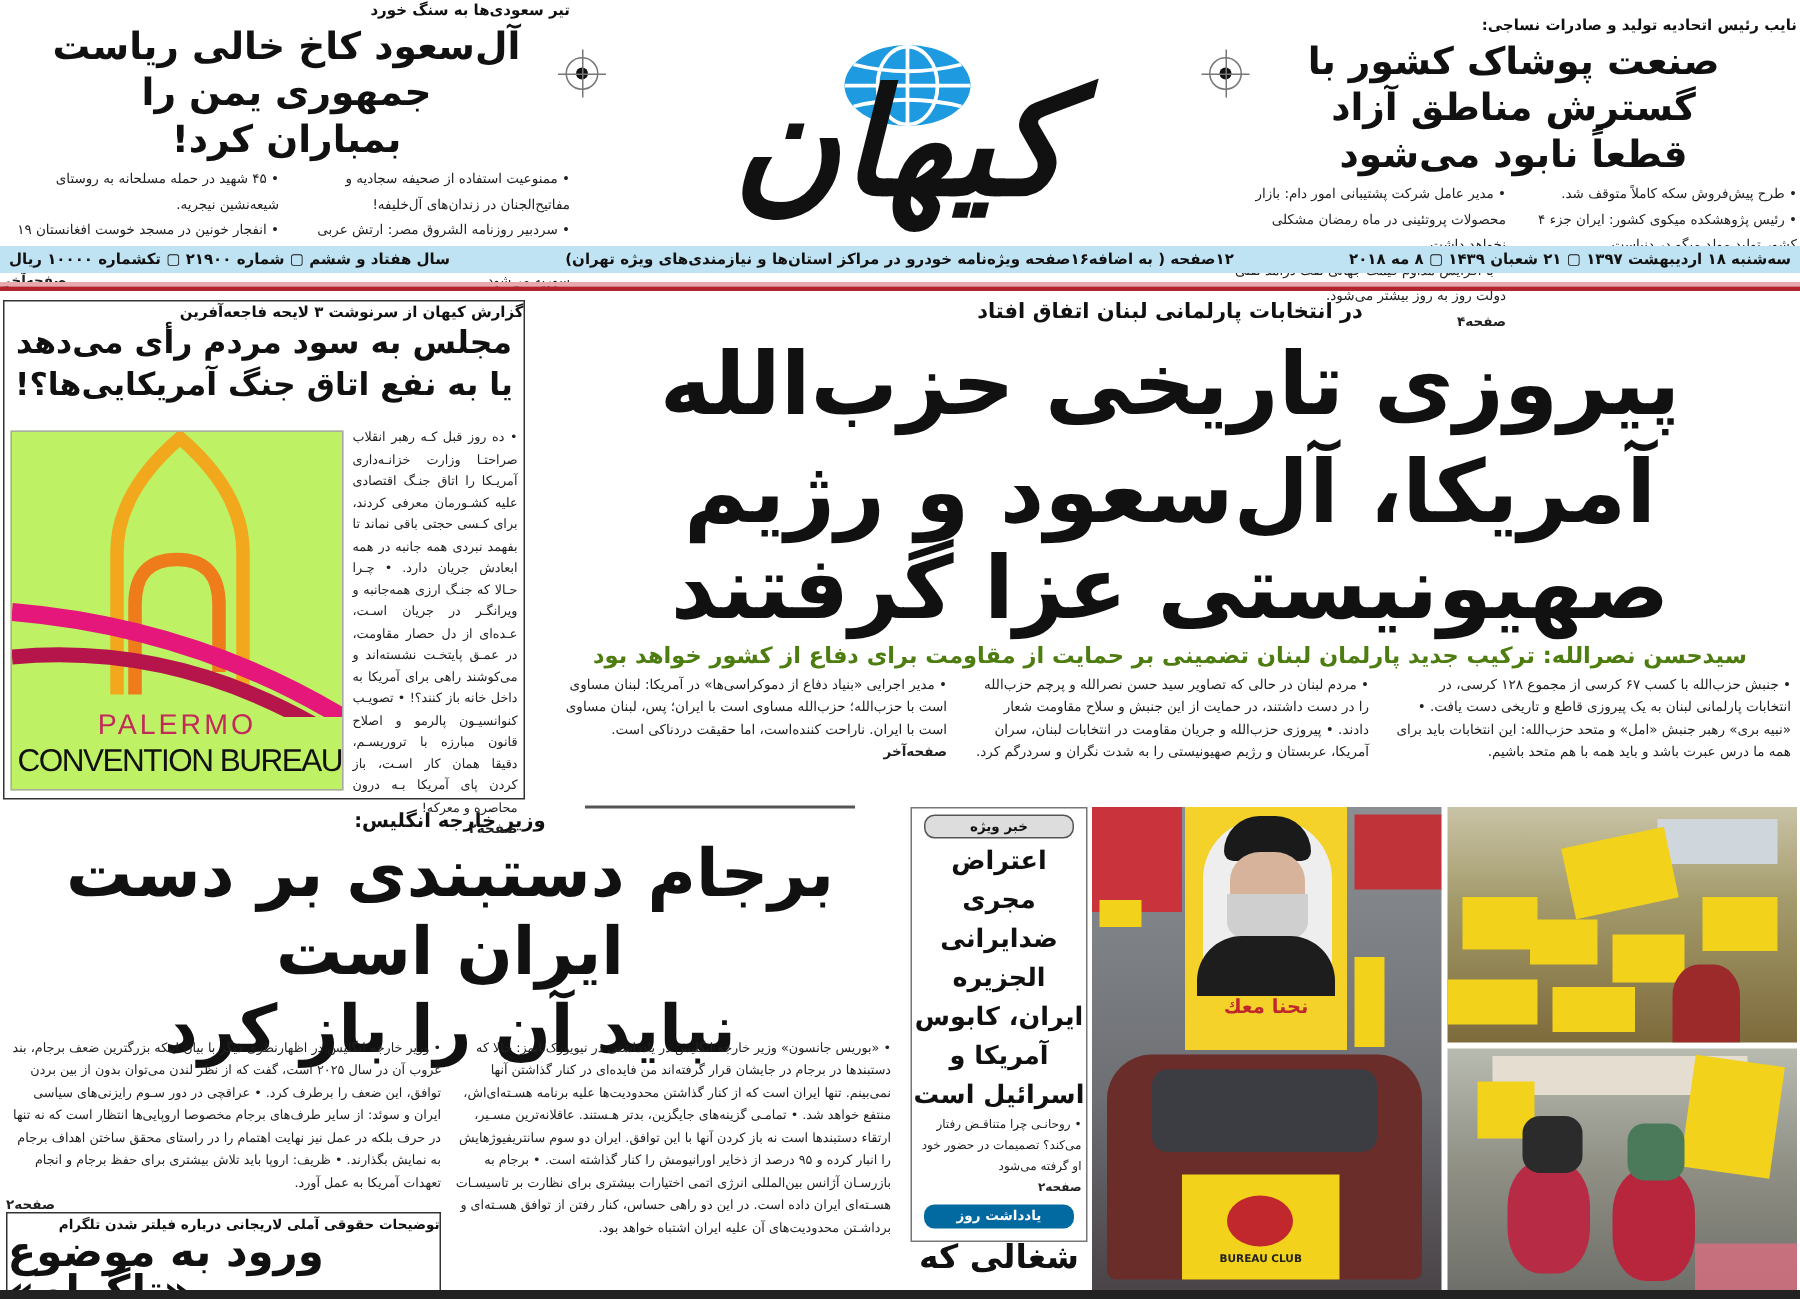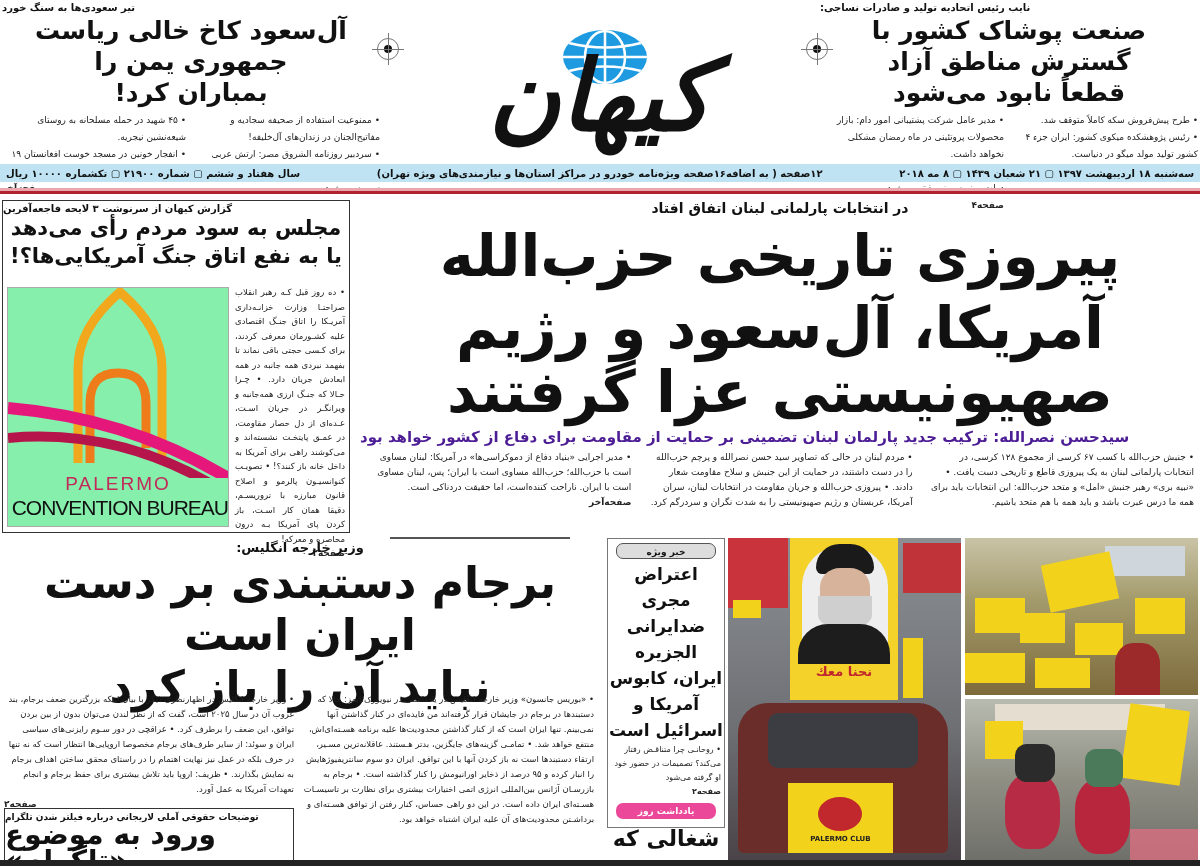--- a/index.html
+++ b/index.html
@@ -8,7 +8,7 @@
   .abs { position: absolute; }
 
   
-  .kicker { font-size: 10px; font-weight: bold; text-align: left; direction: rtl; }
+  .kicker { font-size: 10px; font-weight: bold; text-align: right; direction: rtl; }
   .top-head { font-size: 25px; font-weight: bold; line-height: 31px; text-align: center; direction: rtl; }
   .bullets { font-size: 9px; line-height: 17px; direction: rtl; color: #222; }
   .page-ref { font-weight: bold; font-size: 9px; }

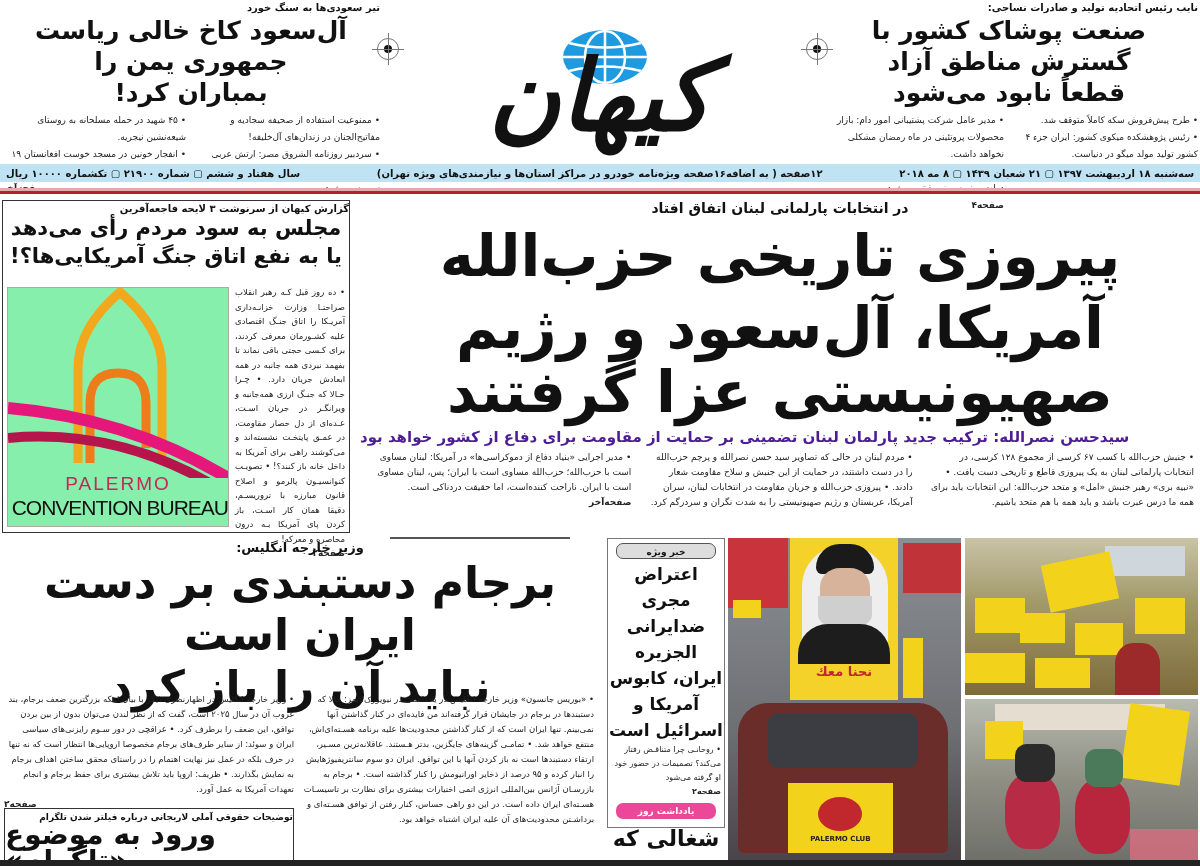--- a/index.html
+++ b/index.html
@@ -41,7 +41,7 @@
 </head>
 <body>
 
-<div class="abs" style="left:820px; top:2px; width:378px;">
+<div class="abs" style="left:820px; top:12px; width:378px;">
   <div class="kicker">نایب رئیس اتحادیه تولید و صادرات نساجی:</div>
   <div class="top-head" style="margin-top:2px;">
     <div>صنعت پوشاک کشور با گسترش مناطق آزاد</div>

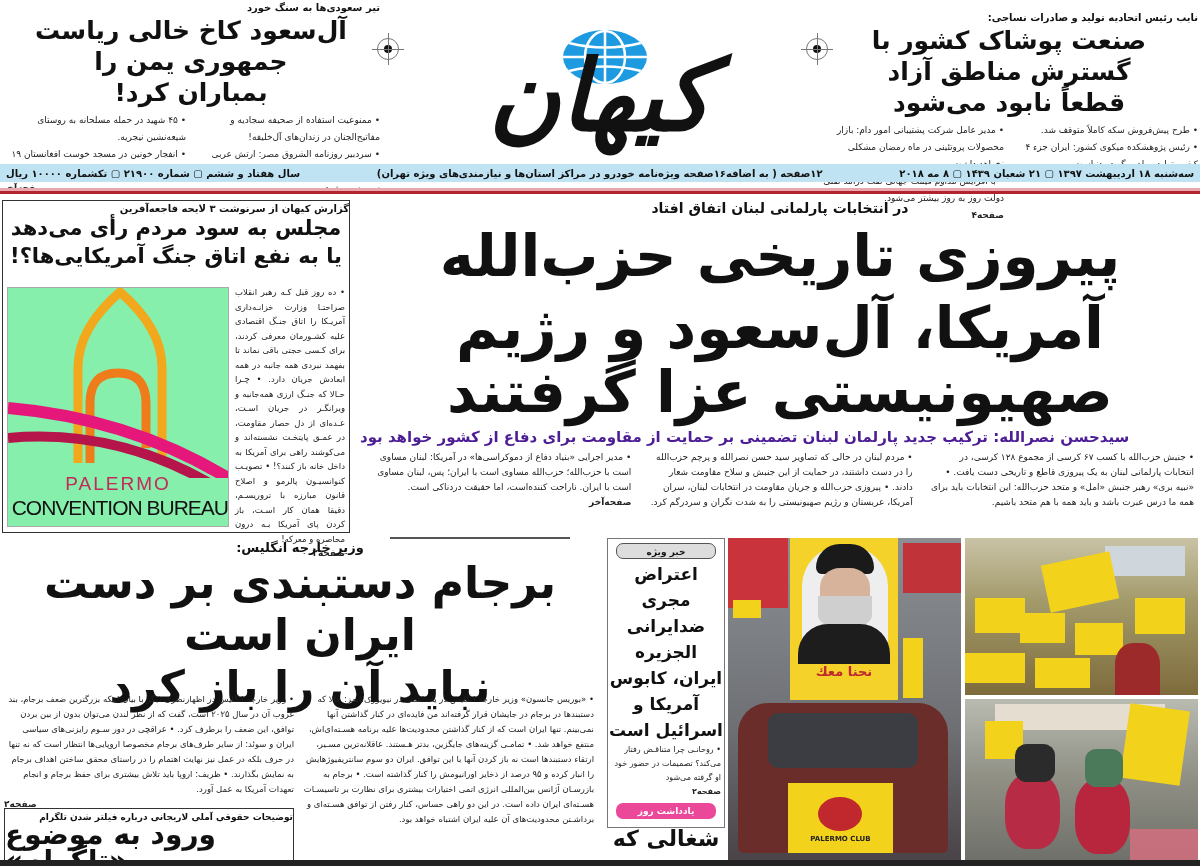--- a/index.html
+++ b/index.html
@@ -28,7 +28,7 @@
   .boxed { border: 1.5px solid #333; }
   .lead-kicker { font-size: 14px; font-weight: bold; direction: rtl; text-align: center; }
   .lead-h1 { font-size: 58px; font-weight: bold; line-height: 64px; direction: rtl; text-align: center; letter-spacing: -1px; }
-  .lead-sub { color: #4c1d95; font-size: 15px; font-weight: bold; direction: rtl; text-align: left; }
+  .lead-sub { color: #4d7c0f; font-size: 15px; font-weight: bold; direction: rtl; text-align: center; }
   .col-text { font-size: 9px; line-height: 15px; direction: rtl; color: #222; }
 
   .h2 { font-size: 44px; font-weight: bold; line-height: 52px; direction: rtl; text-align: center; letter-spacing: -1px; }

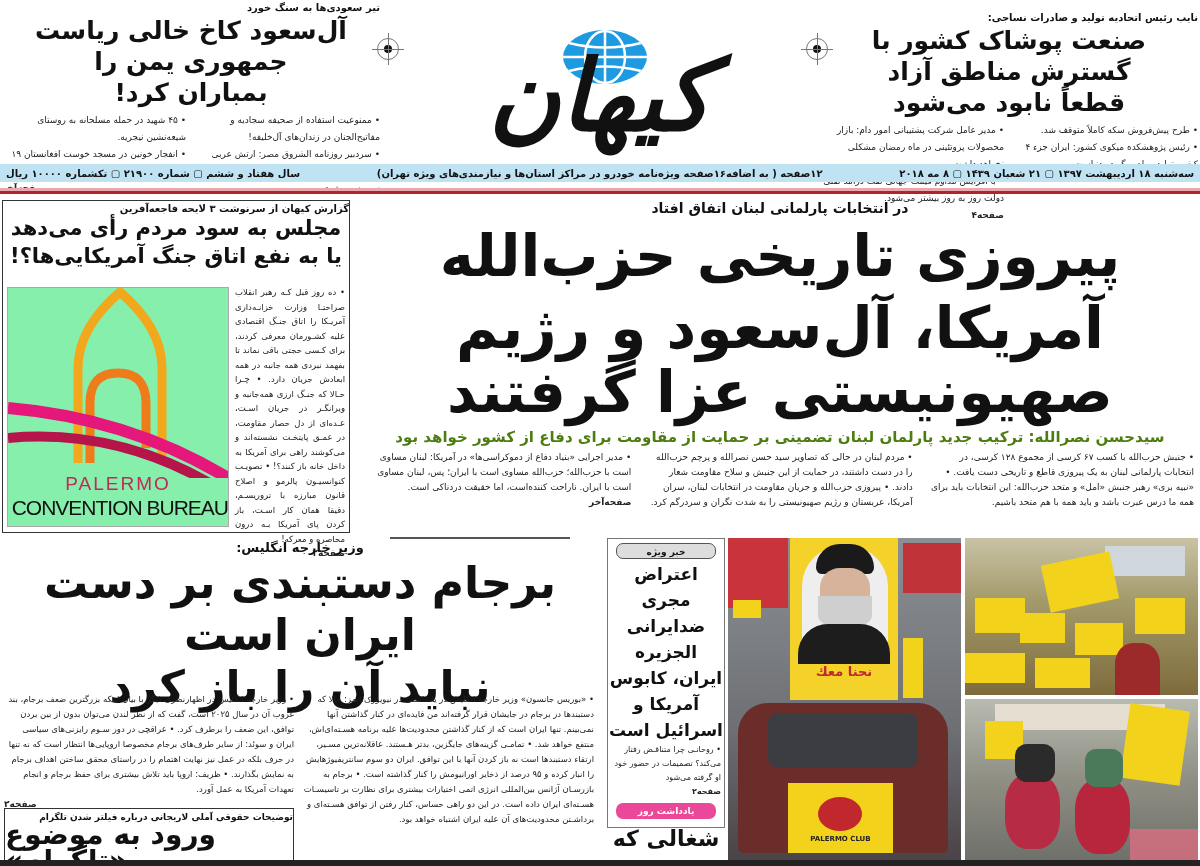--- a/index.html
+++ b/index.html
@@ -118,7 +118,7 @@
     <div>مجلس به سود مردم رأی می‌دهد</div>
     <div>یا به نفع اتاق جنگ آمریکایی‌ها؟!</div>
   </div>
-  <div class="abs" style="left:4px; top:86px; width:222px; height:240px; border:1px solid #aaa; background:#86efac;">
+  <div class="abs" style="left:4px; top:86px; width:222px; height:240px; border:1px solid #aaa; background:#bef264;">
     <svg width="220" height="190" viewBox="0 0 220 190" style="position:absolute; left:0; top:0;">
       <path d="M70 175 L70 80 Q70 40 112 4 Q154 40 154 80 L154 175" stroke="#f2a81d" stroke-width="9" fill="none"></path>
       <path d="M82 175 L82 115 Q82 85 110 85 Q138 85 138 115 L138 160" stroke="#ee7c1a" stroke-width="9" fill="none"></path>

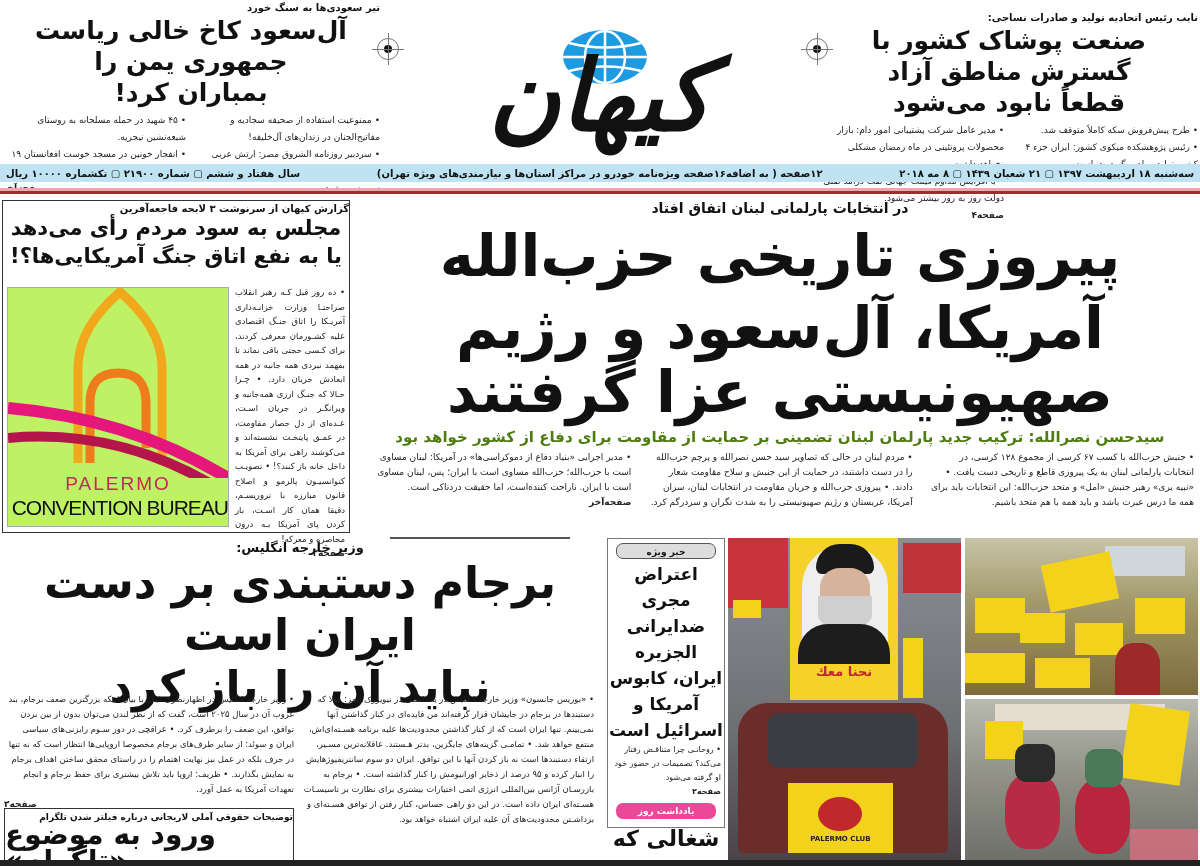--- a/index.html
+++ b/index.html
@@ -178,7 +178,7 @@
     <span>• روحانـی چرا متناقـض رفتار می‌کند؟ تصمیمات در حضور خود او گرفته می‌شود</span>
     <div class="page-ref" style="font-size:8px;">صفحه۲</div>
   </div>
-  <div class="pill" style="margin:4px 8px 0; background:#ec4899; color:#fff;">یادداشت روز</div>
+  <div class="pill" style="margin:4px 8px 0; background:#0369a1; color:#fff;">یادداشت روز</div>
   <div class="side-h" style="font-size:22px; line-height:32px; margin-top:4px;">شغالی که در مه می‌غرد!</div>
 
 </div>

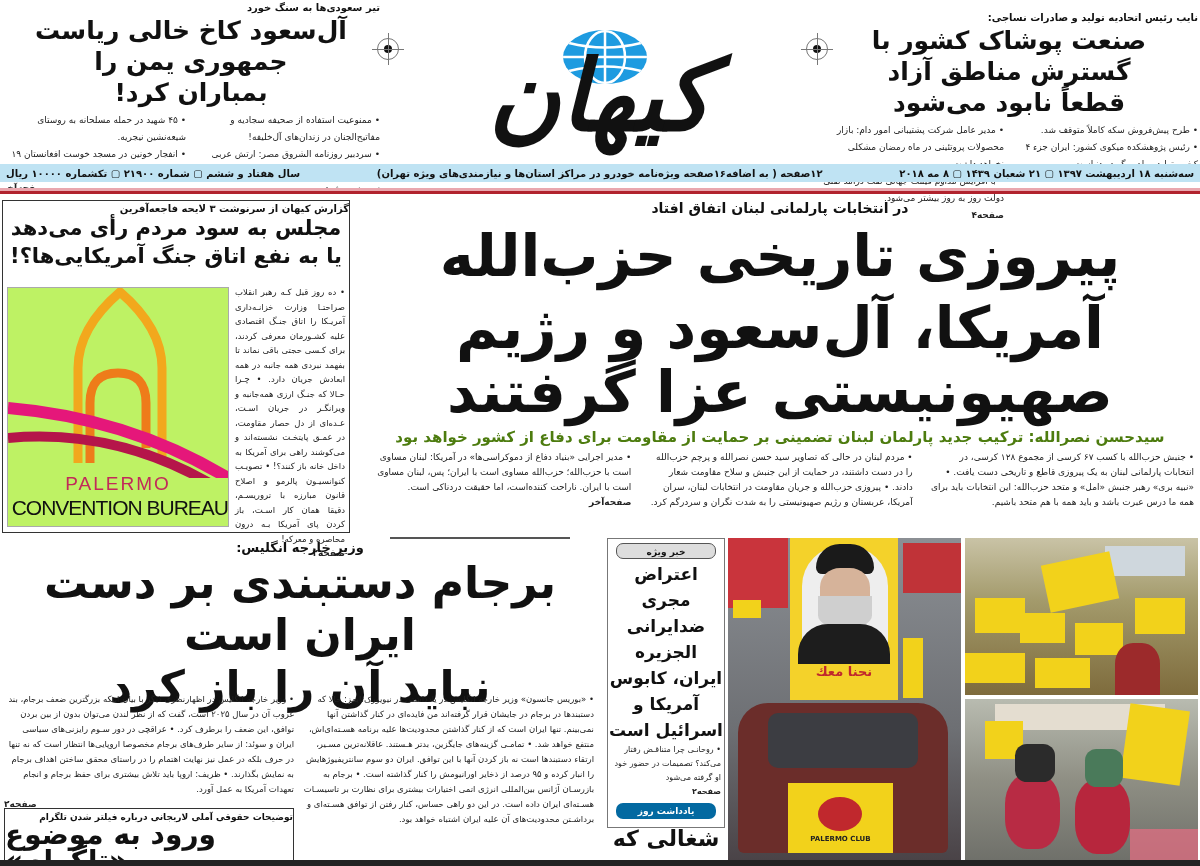--- a/index.html
+++ b/index.html
@@ -198,7 +198,7 @@
   <div class="abs" style="left:40px; top:175px; width:150px; height:55px; background:#3c3d42; border-radius:10px;"></div>
   <div class="flag" style="left:60px; top:245px; width:105px; height:70px;">
     <div class="abs" style="left:30px; top:14px; width:44px; height:34px; background:#c0282d; border-radius:50%;"></div>
-    <div class="abs" style="left:0; top:52px; width:105px; text-align:center; font-size:7px; font-weight:bold; color:#222;">PALERMO CLUB</div>
+    <div class="abs" style="left:0; top:52px; width:105px; text-align:center; font-size:7px; font-weight:bold; color:#222;">BUREAU CLUB</div>
   </div>
   <div class="flag" style="left:175px; top:100px; width:20px; height:60px;"></div>
   <div class="flag" style="left:5px; top:62px; width:28px; height:18px;"></div>

